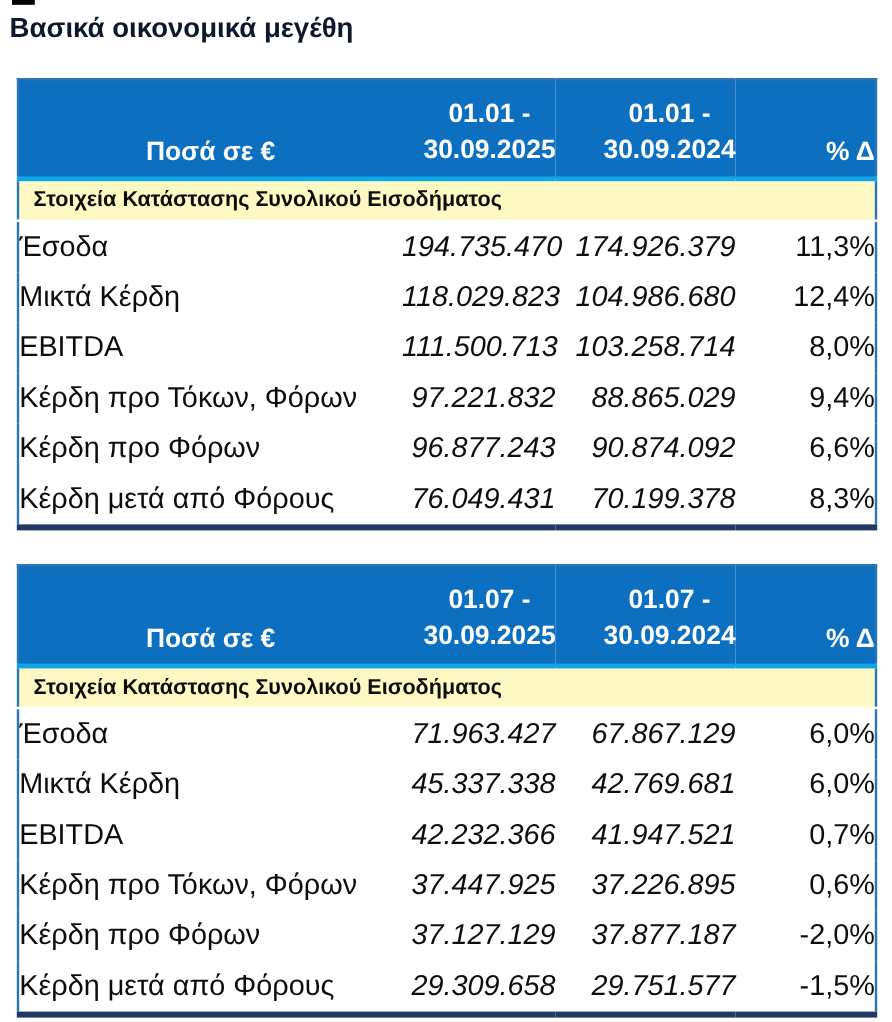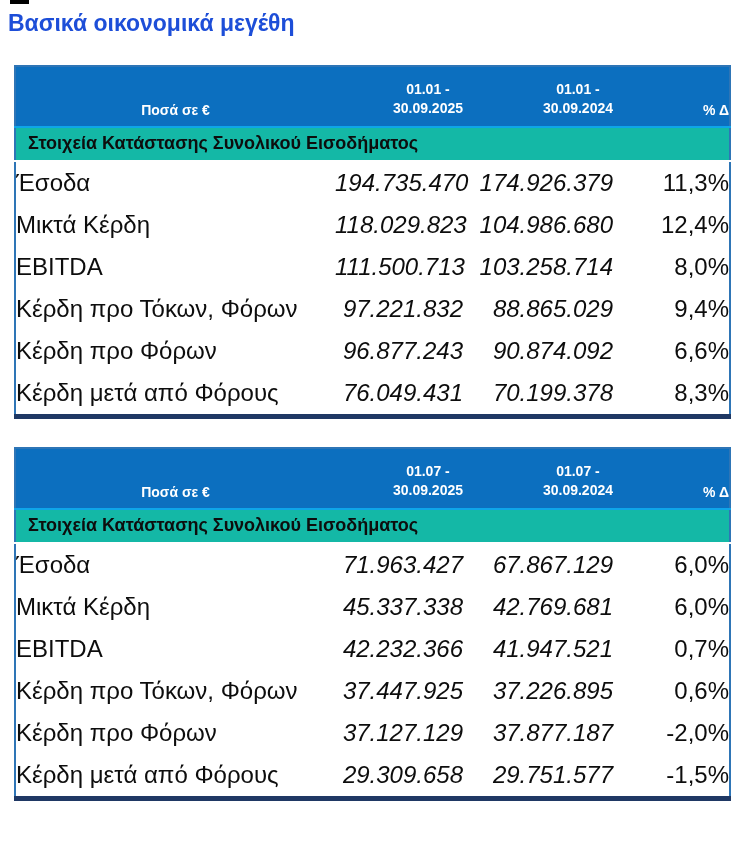--- a/index.html
+++ b/index.html
@@ -29,7 +29,7 @@
   .page-title {
     font-size: 23px;
     font-weight: bold;
-    color: #1d4ed8;
+    color: #0f172a;
     margin: 2px 0 8px -6px;
     letter-spacing: 0;
   }

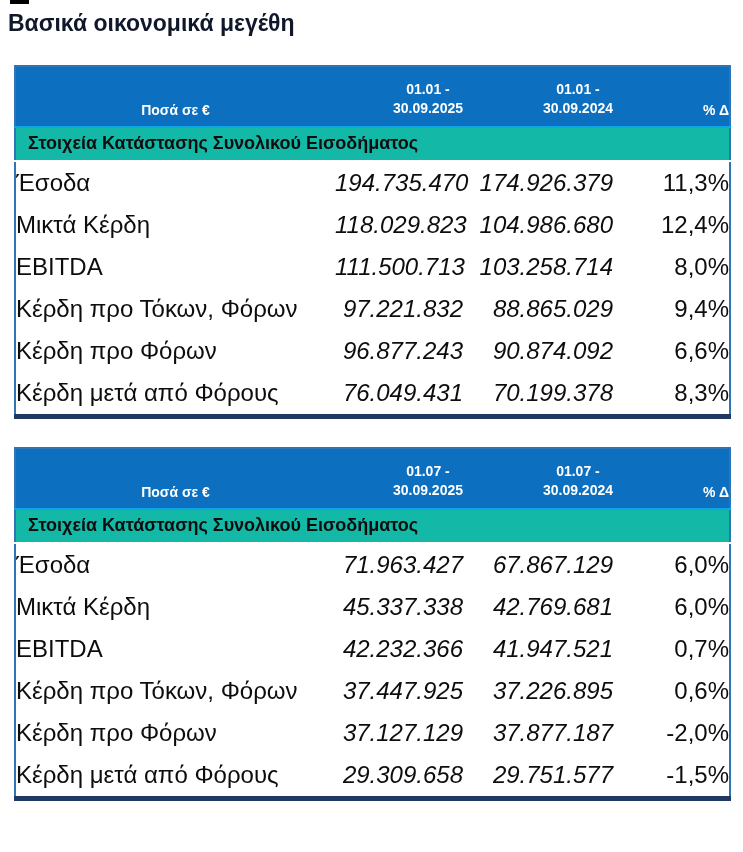--- a/index.html
+++ b/index.html
@@ -59,10 +59,10 @@
     background: #0c6fbf;
     color: #ffffff;
     font-weight: bold;
-    font-size: 14px;
+    font-size: 22px;
     vertical-align: bottom;
     padding: 13px 0 8px 0;
-    border-bottom: 2px solid #0ea5e9;
+    border-bottom: 4px solid #0ea5e9;
     margin-top: 36px;
   }
   th.h-label {

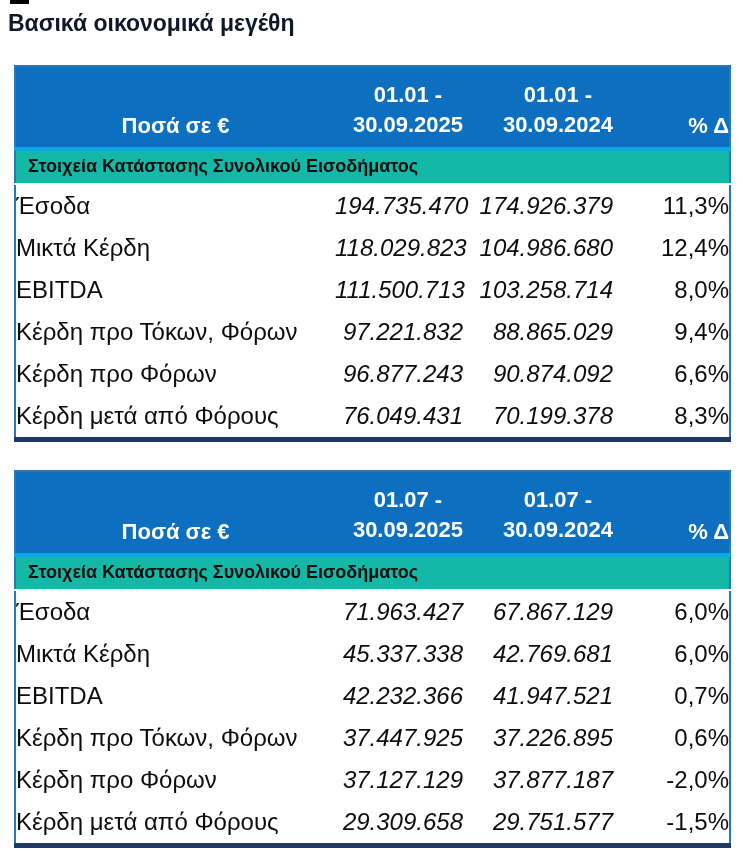--- a/index.html
+++ b/index.html
@@ -82,7 +82,7 @@
   .hdr-2line .hline { display: block; }
 
   tr.section-row td {
-    background: #14b8a6;
+    background: #fef9c3;
     color: #0d0d0d;
     font-weight: bold;
     font-size: 18px;

